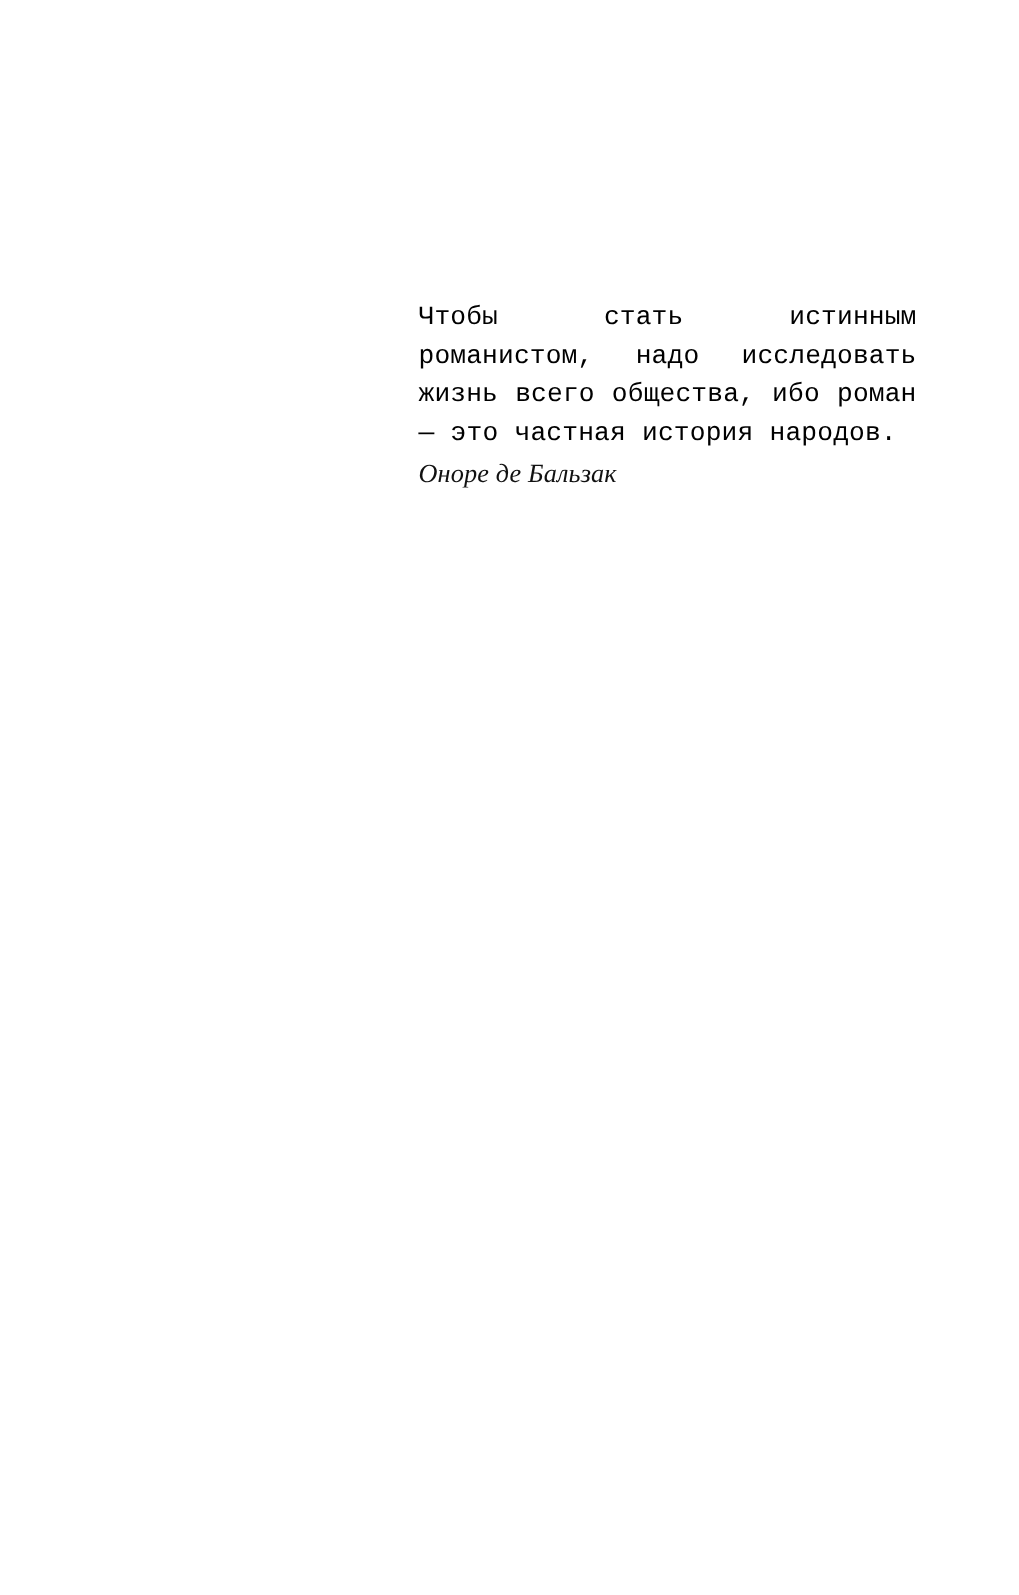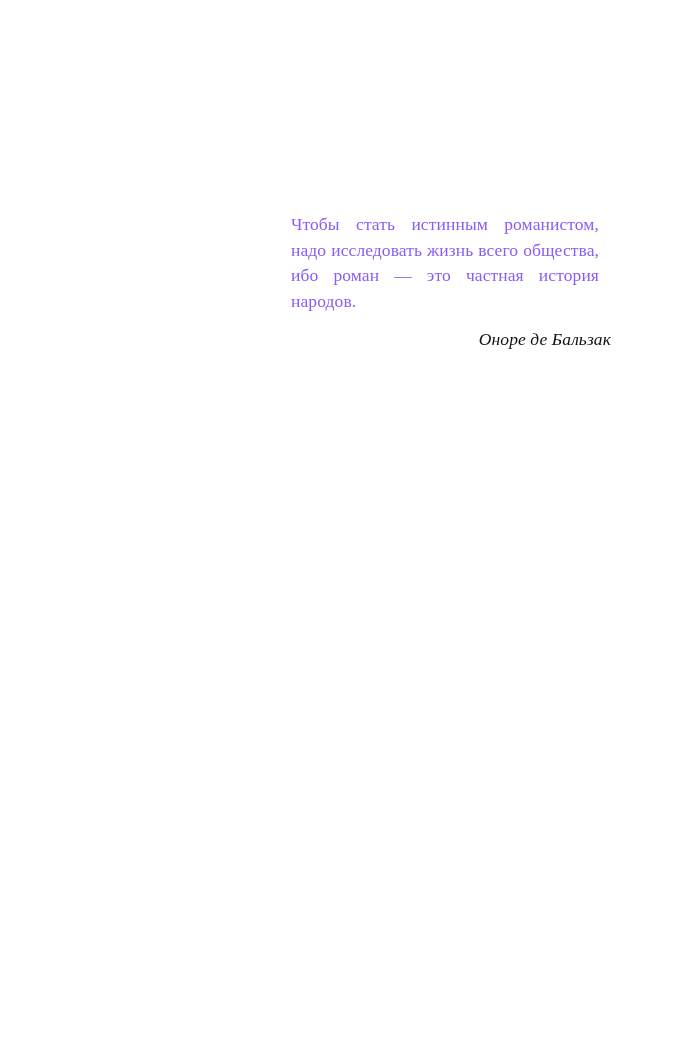--- a/index.html
+++ b/index.html
@@ -30,13 +30,13 @@
     width: 332px;
   }
   .epigraph-text {
-    font-family: Liberation Serif, serif;
+    font-family: Liberation Mono, monospace;
     font-size: 17.5px;
     line-height: 25.5px;
     text-align: justify;
     text-align-last: left;
-    color: #8b5cf6;
-    margin: 12px;
+    color: #000000;
+    margin: 0;
     letter-spacing: 0.1px;
     word-spacing: 0.2px;
     -webkit-hyphens: manual;

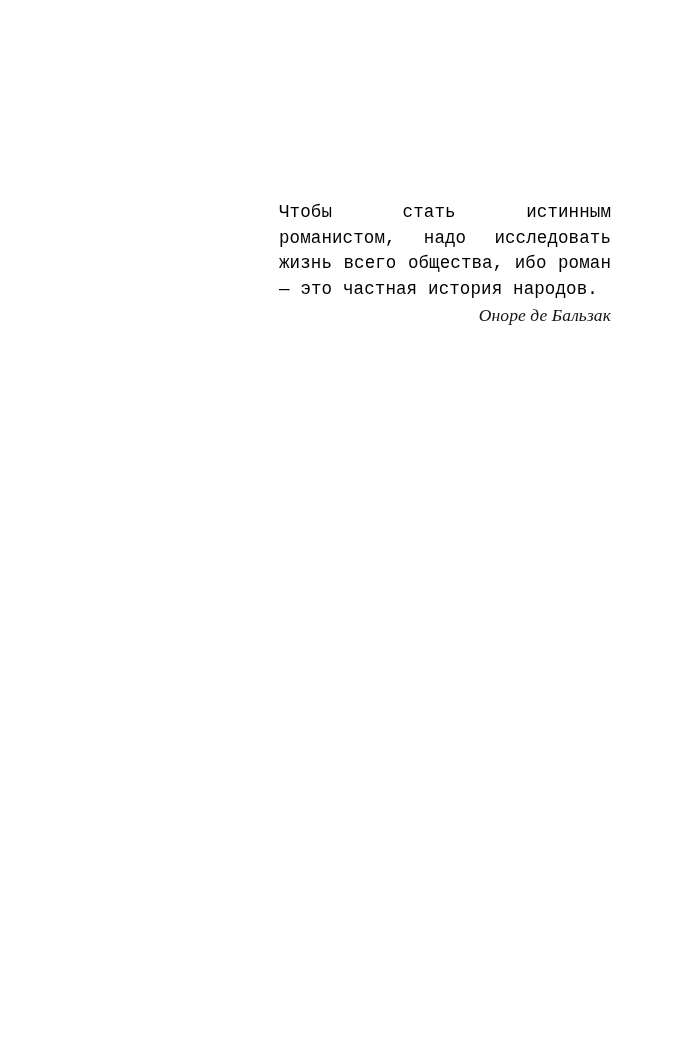--- a/index.html
+++ b/index.html
@@ -47,7 +47,6 @@
     font-style: italic;
     font-size: 17.5px;
     line-height: 25.5px;
-    text-align: right;
     color: #111111;
     margin: 0;
     padding-top: 1px;

